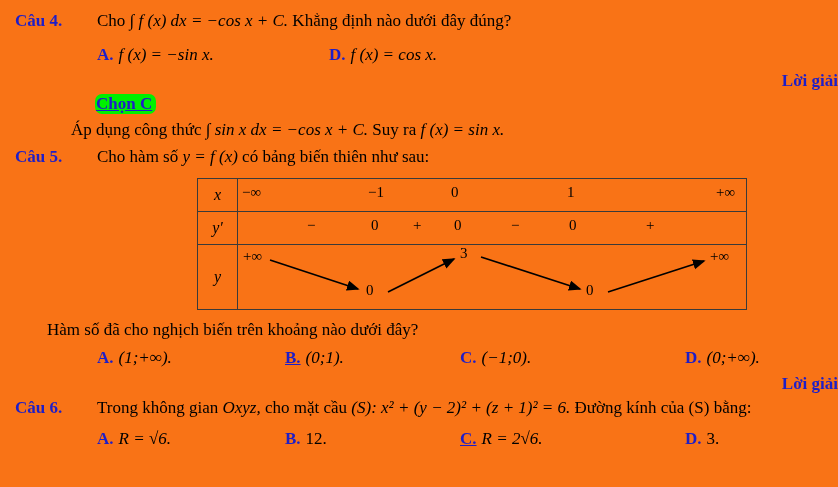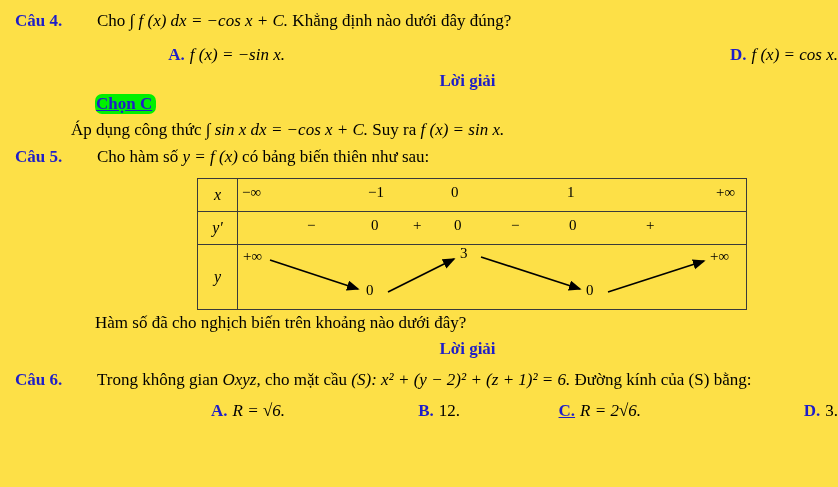--- a/index.html
+++ b/index.html
@@ -10,7 +10,7 @@
   *{box-sizing:border-box;}
   body{margin:0;background:#fff;}
   .page{
-    width:838px;height:487px;background:#fde047;position:relative;overflow:hidden;
+    width:838px;height:487px;background:#f97316;position:relative;overflow:hidden;
     font-family:"Liberation Serif", serif;font-size:17px;color:#000;
     padding-top:8px;
   }

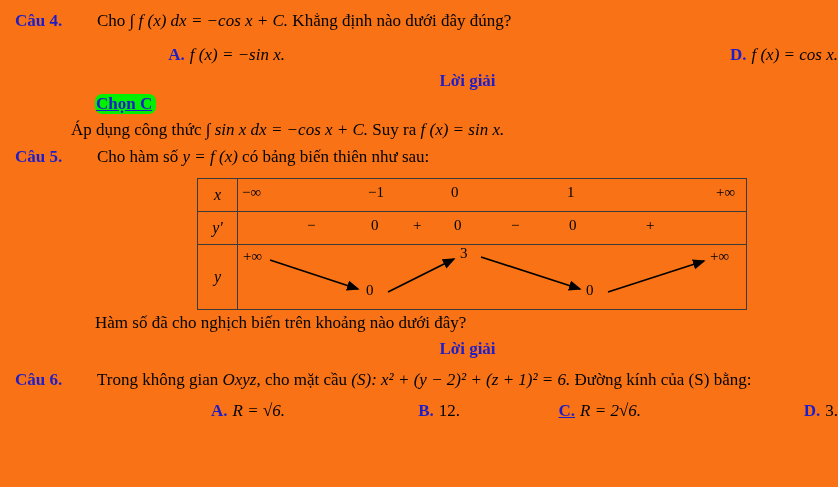--- a/index.html
+++ b/index.html
@@ -18,7 +18,7 @@
   .qlabel{position:absolute;left:15px;top:0;font-weight:bold;color:var(--blue);}
   .math{font-style:italic;}
   .opts{display:flex;padding-left:97px;margin-top:8px;line-height:26px;}
-  .opt{white-space:nowrap;text-align:right;}
+  .opt{white-space:nowrap;}
   .opt-a{width:188px;}
   .opt-b{width:175px;}
   .opt-c{width:181px;}

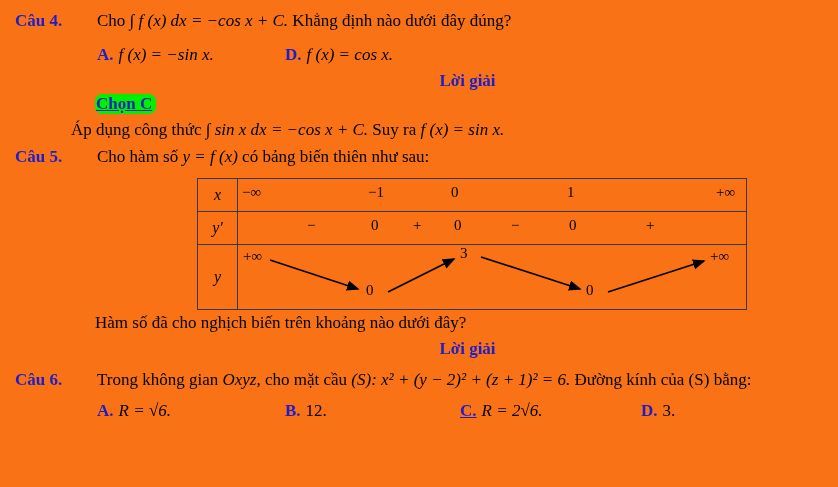--- a/index.html
+++ b/index.html
@@ -22,7 +22,7 @@
   .opt-a{width:188px;}
   .opt-b{width:175px;}
   .opt-c{width:181px;}
-  .opt-d{flex:1;}
+  .opt-d{flex:1;margin-left:44px;}
   .ol{color:var(--blue);font-weight:bold;margin-right:5px;}
   .ol.correct{text-decoration:underline;}
   .solution{padding-left:97px;text-align:center;color:var(--blue);font-weight:bold;

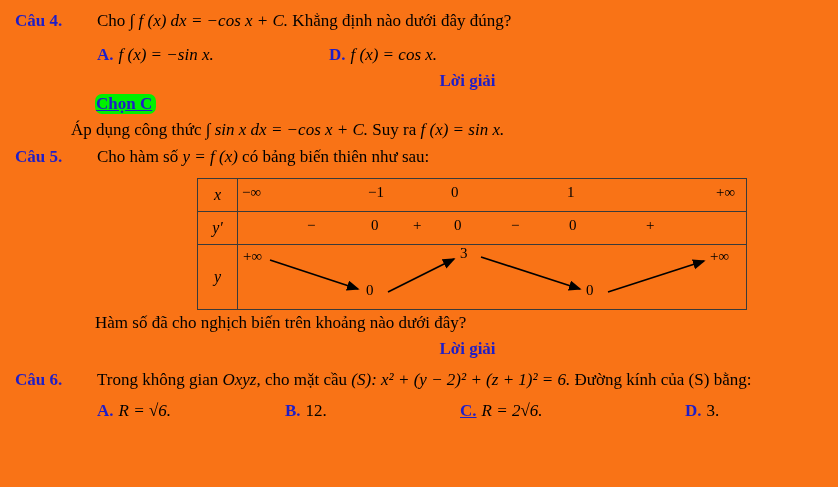--- a/index.html
+++ b/index.html
@@ -25,7 +25,7 @@
   .opt-d{flex:1;margin-left:44px;}
   .ol{color:var(--blue);font-weight:bold;margin-right:5px;}
   .ol.correct{text-decoration:underline;}
-  .solution{padding-left:97px;text-align:center;color:var(--blue);font-weight:bold;
+  .solution{padding-left:97px;text-align:right;color:var(--blue);font-weight:bold;
     line-height:22px;margin-top:2px;}
   .chon-row{padding-left:95px;line-height:22px;margin-top:1px;}
   .chon-badge{background:var(--green);color:var(--blue);font-weight:bold;

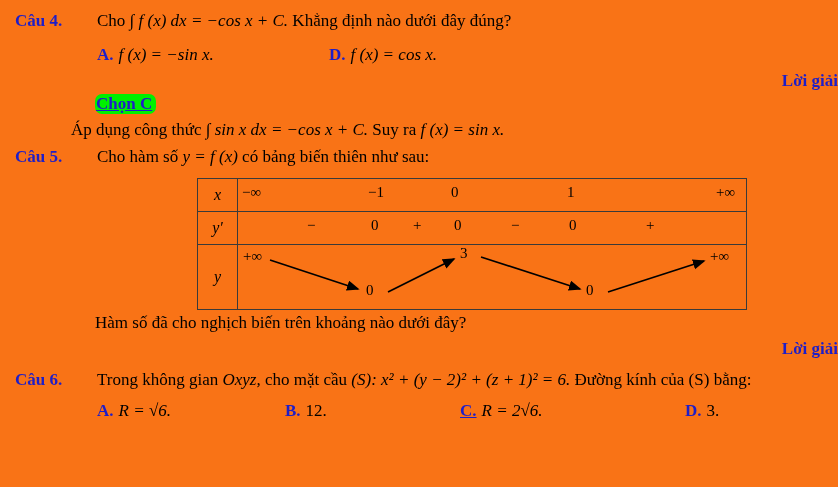--- a/index.html
+++ b/index.html
@@ -48,7 +48,7 @@
   .arrows{position:absolute;left:0;top:0;}
 
   .mt-q5{}
-  .q2line{padding-left:95px;line-height:26px;}
+  .q2line{padding-left:47px;line-height:26px;margin-top:7px;}
   .opts-q5{margin-top:2px;}
   .mt-q6{margin-top:7px;}
   .opts-q6{margin-top:5px;}

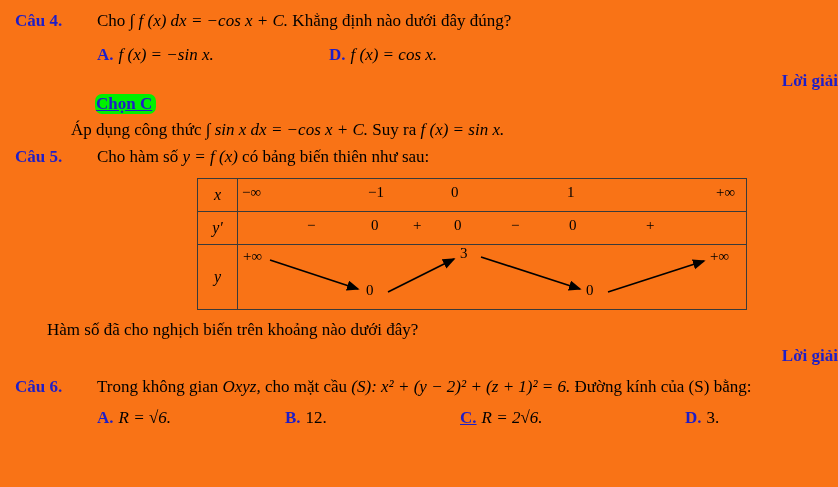--- a/index.html
+++ b/index.html
@@ -142,6 +142,20 @@
 
   <div class="q2line">Hàm số đã cho nghịch biến trên khoảng nào dưới đây?</div>
 
+  <div class="opts opts-q5">
+    <span class="opt opt-a">
+      <span class="ol">A.</span><span class="math">(1;+∞).</span>
+    </span>
+    <span class="opt opt-b">
+      <span class="ol correct">B.</span><span class="math">(0;1).</span>
+    </span>
+    <span class="opt opt-c">
+      <span class="ol">C.</span><span class="math">(−1;0).</span>
+    </span>
+    <span class="opt opt-d">
+      <span class="ol">D.</span><span class="math">(0;+∞).</span>
+    </span>
+  </div>
 
   <div class="solution">Lời giải</div>
 

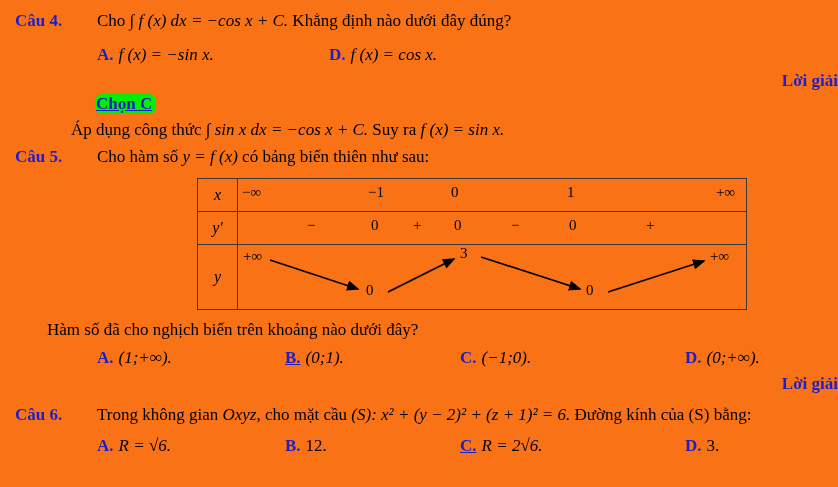--- a/index.html
+++ b/index.html
@@ -50,7 +50,7 @@
   .mt-q5{}
   .q2line{padding-left:47px;line-height:26px;margin-top:7px;}
   .opts-q5{margin-top:2px;}
-  .mt-q6{margin-top:7px;}
+  .mt-q6{margin-top:0;}
   .opts-q6{margin-top:5px;}
 </style>
 </head>

